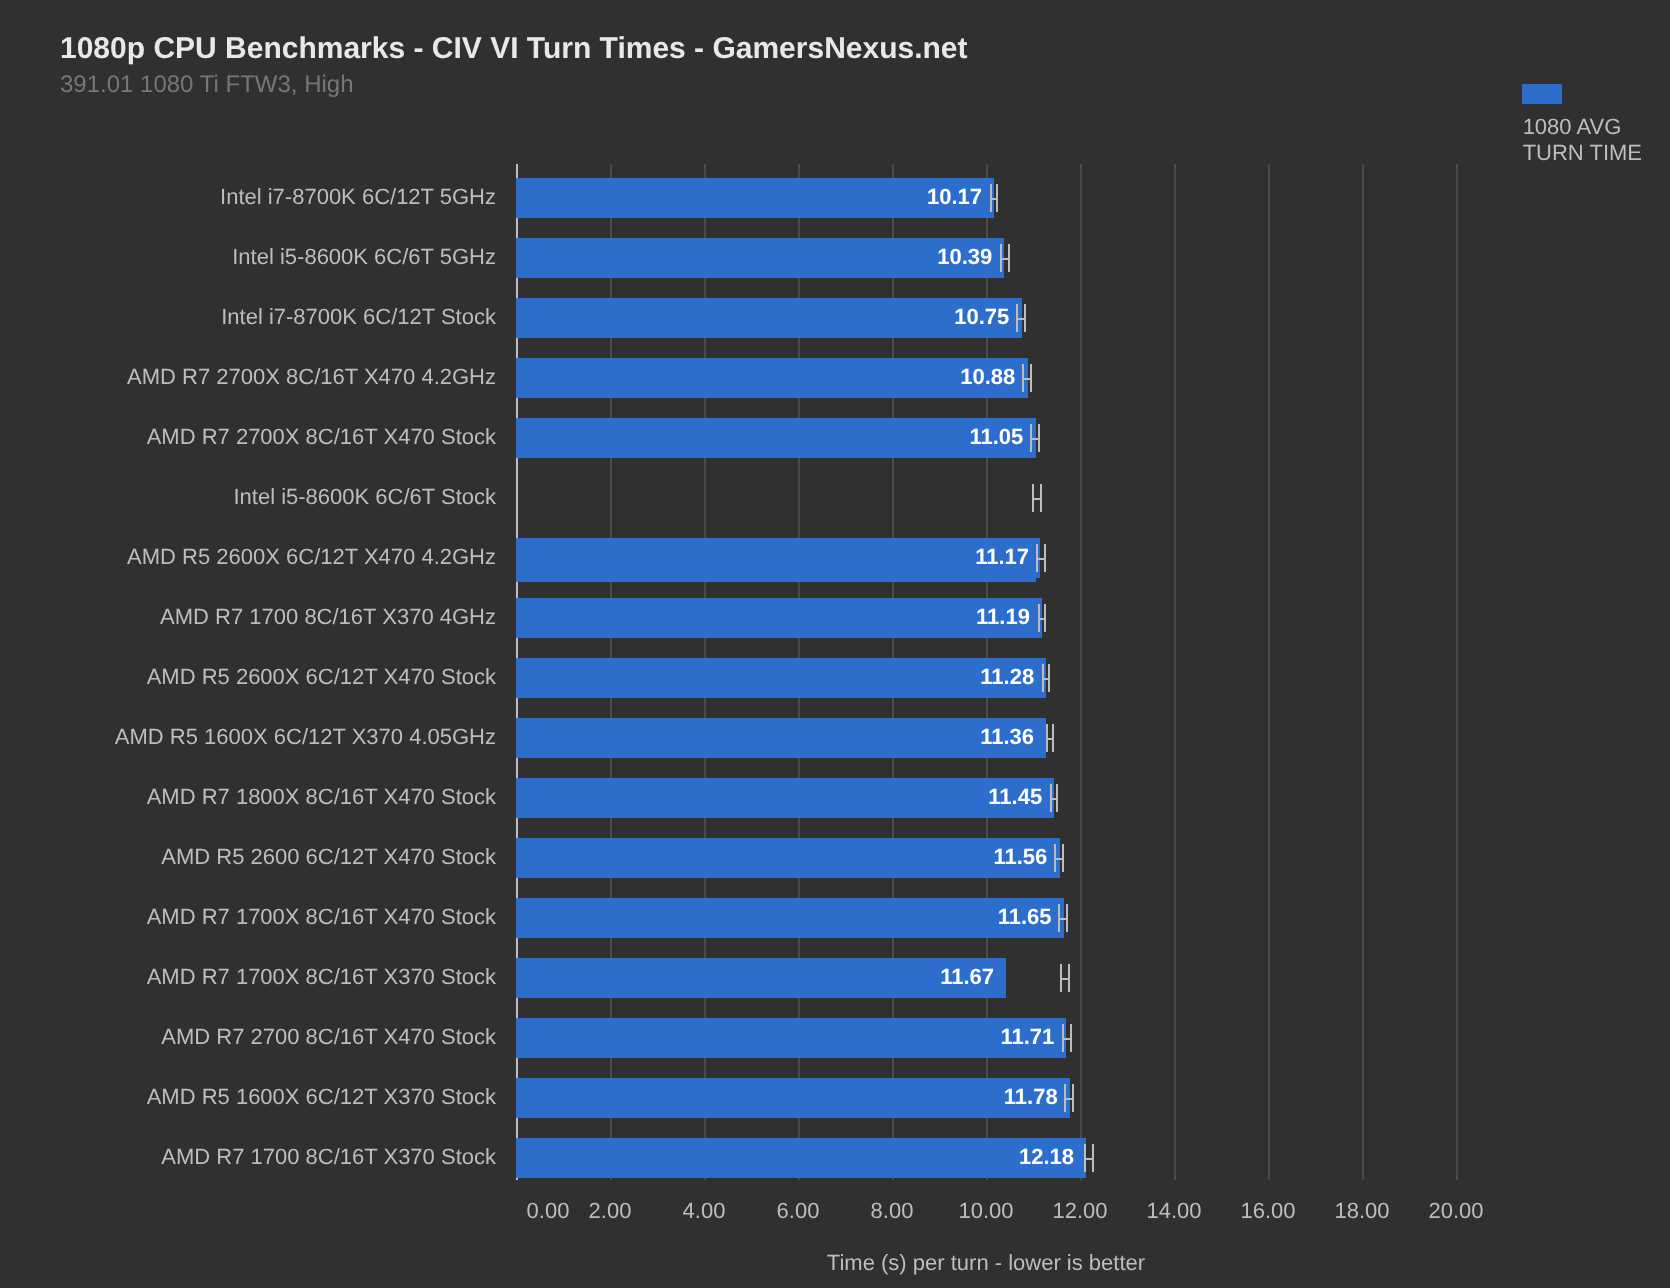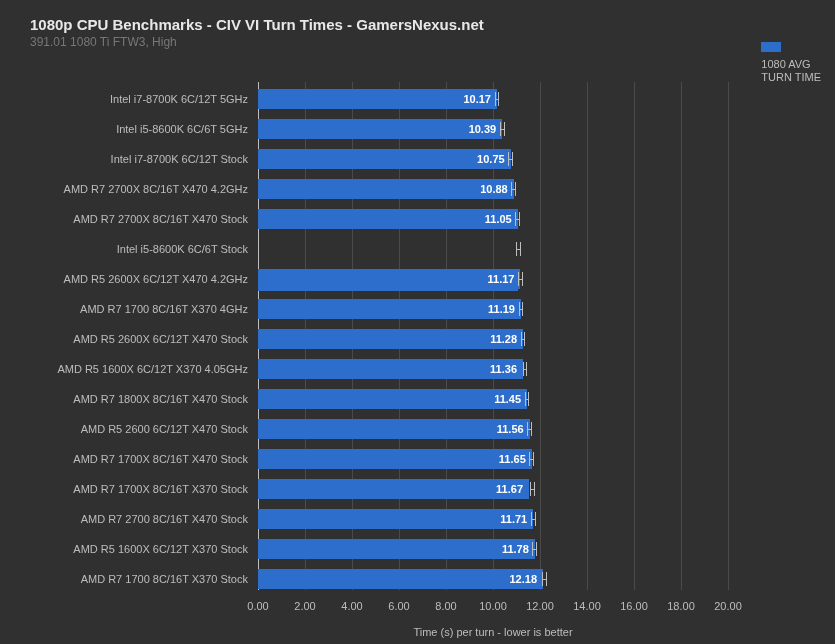--- a/index.html
+++ b/index.html
@@ -253,7 +253,7 @@
       </div>
       <div class="bar-row">
         <div class="cat-label">AMD R7 1700X 8C/16T X370 Stock</div>
-        <div class="bar" style="width: 271px; background: rgb(45, 110, 204);">
+        <div class="bar" style="width: 245px; background: rgb(45, 110, 204);">
           <span class="value">11.67</span>
         </div>
         <div class="err" style="left: 271.895px; width: 4.7px;"></div>

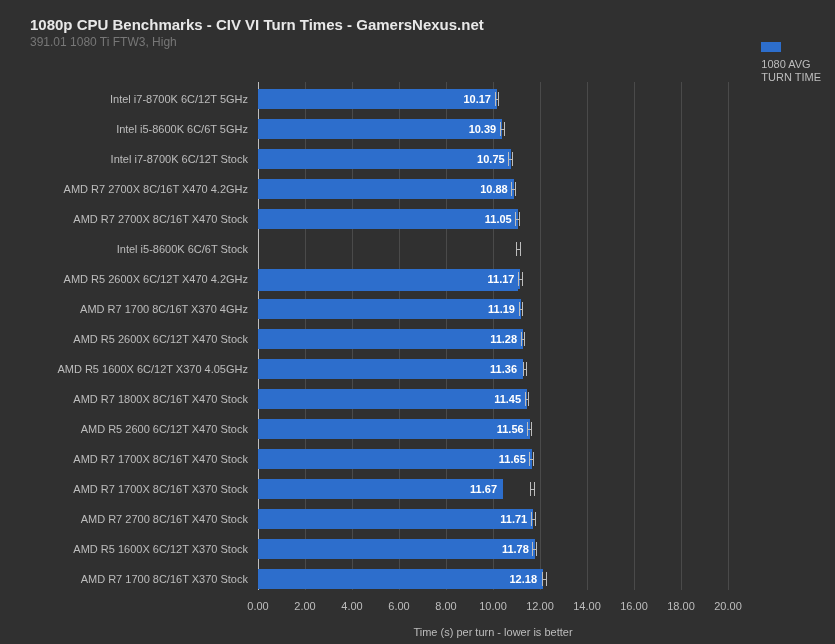--- a/index.html
+++ b/index.html
@@ -281,7 +281,7 @@
       </div>
     </div>
   <div id="ticklabels">
-      <div class="tick-label" style="left: 0px;">0.00</div>
+      <div class="tick-label" style="left: 16px;">0.00</div>
       <div class="tick-label" style="left: 47px;">2.00</div>
       <div class="tick-label" style="left: 94px;">4.00</div>
       <div class="tick-label" style="left: 141px;">6.00</div>

